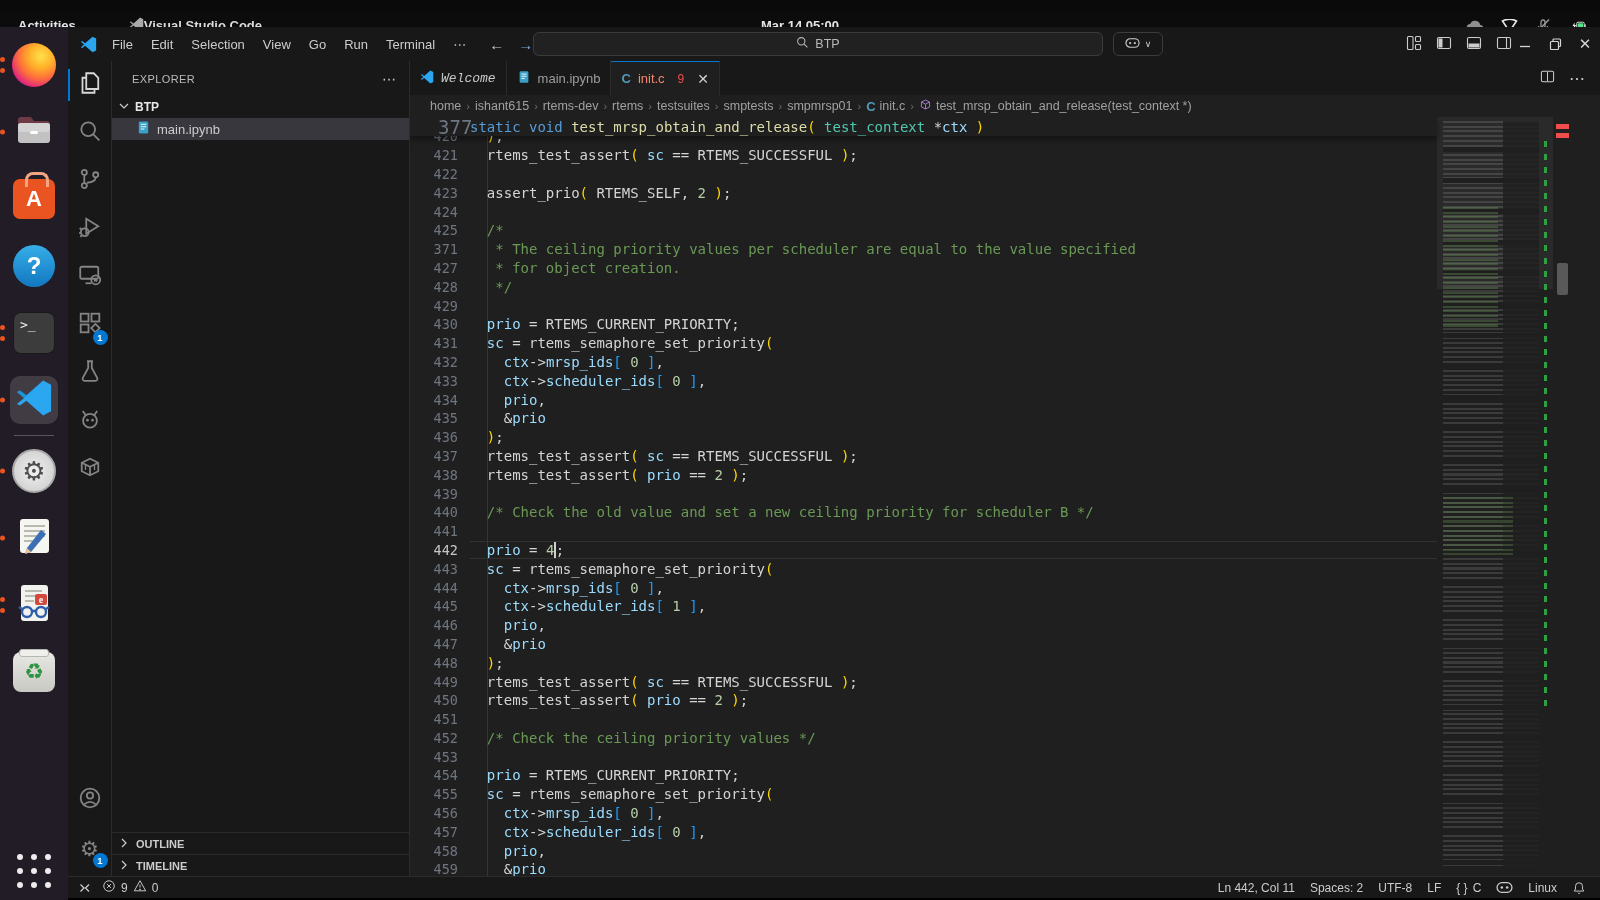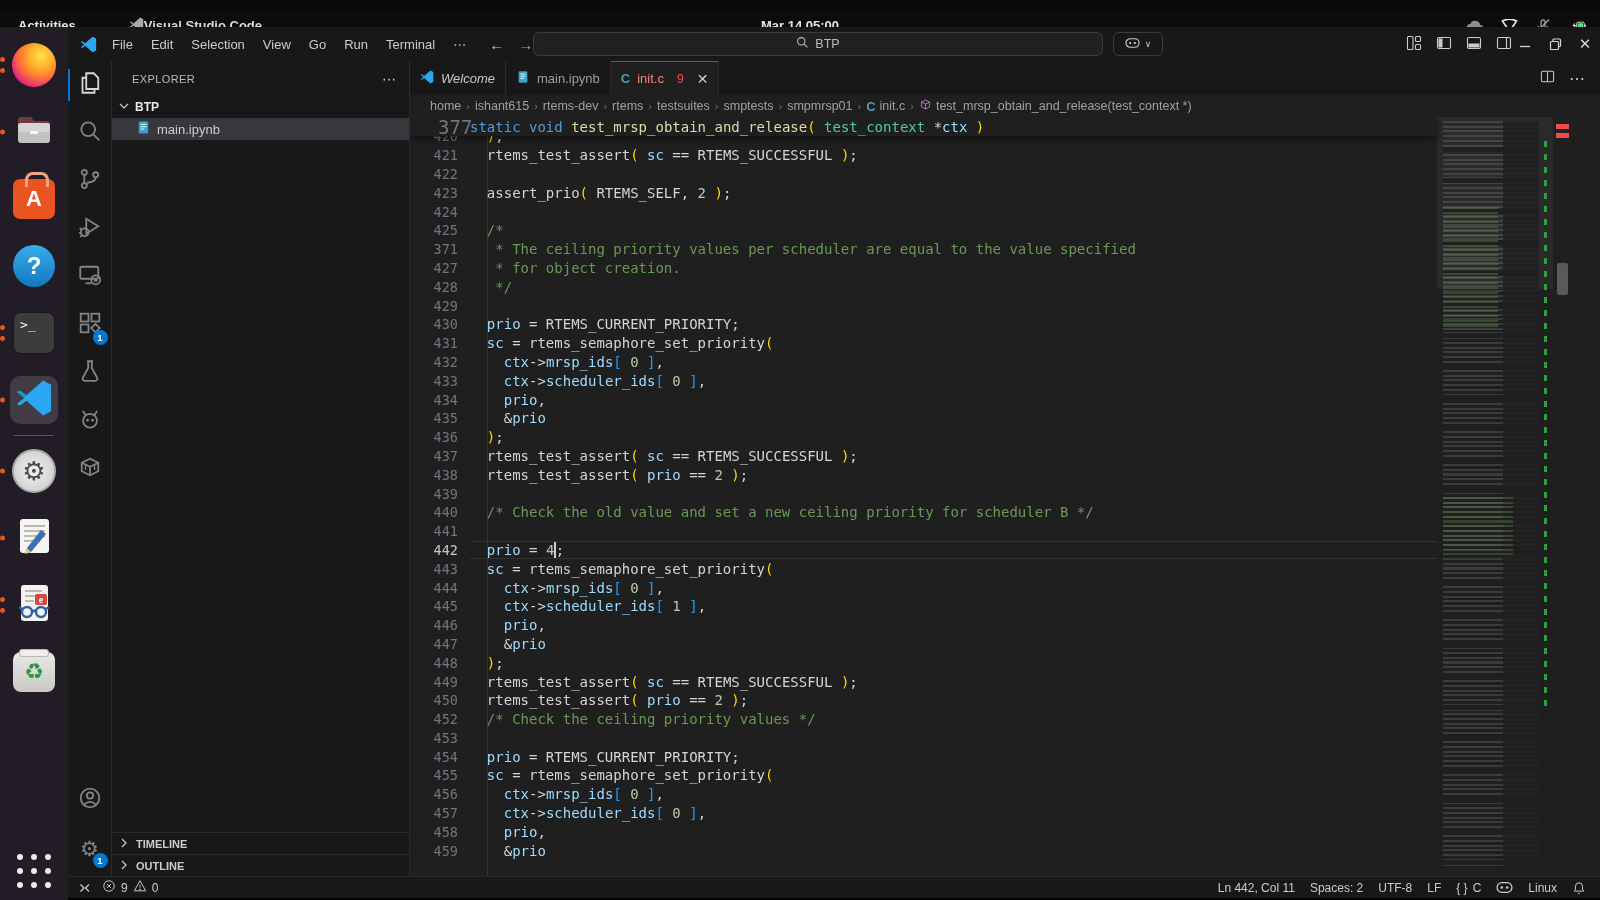--- a/index.html
+++ b/index.html
@@ -99,7 +99,7 @@
      color:#9d9d9d; background:#181818; border-right:1px solid #2b2b2b;}
   .tab.active { background:#1f1f1f; border-top:1px solid #0078d4; color:#ffffff;}
   .tab .close { margin-left:6px; color:#cfcfcf; font-size:14px;}
-  .tab-welcome-label { font-style:italic; color:#c8c8c8;}
+  .tab-welcome-label { font-style:italic; color:#c8c8c8;font-family:Liberation Mono, monospace;}
   .tab-err-name { color:#f48771;}
   .tab-err-badge { color:#f14c4c; font-size:12px; margin-left:6px;}
   .c-glyph { color:#519aba; font-weight:700; font-size:13px;}

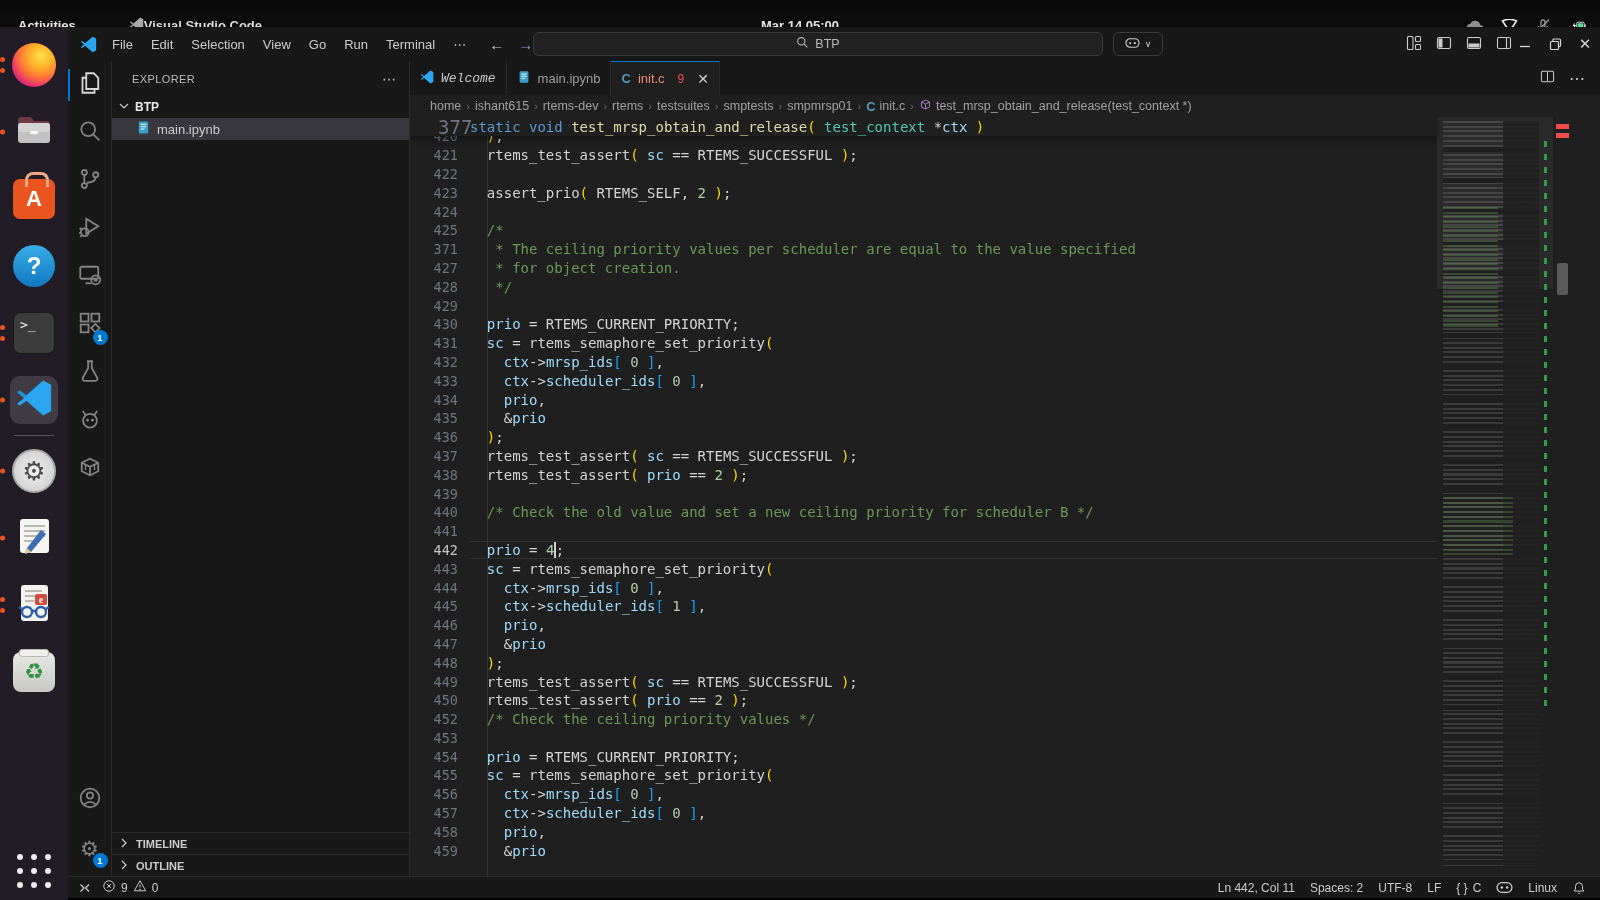--- a/index.html
+++ b/index.html
@@ -640,6 +640,7 @@
             <div class="code-row"><div class="ln">448</div><div class="txt"><span class="tk-pl">  </span><span class="tk-p1">)</span><span class="tk-pl">;</span></div></div>
             <div class="code-row"><div class="ln">449</div><div class="txt"><span class="tk-pl">  rtems_test_assert</span><span class="tk-p1">( </span><span class="tk-v">sc</span><span class="tk-pl"> == RTEMS_SUCCESSFUL </span><span class="tk-p1">)</span><span class="tk-pl">;</span></div></div>
             <div class="code-row"><div class="ln">450</div><div class="txt"><span class="tk-pl">  rtems_test_assert</span><span class="tk-p1">( </span><span class="tk-v">prio</span><span class="tk-pl"> == </span><span class="tk-nu">2</span><span class="tk-pl"> </span><span class="tk-p1">)</span><span class="tk-pl">;</span></div></div>
+            <div class="code-row"><div class="ln">451</div><div class="txt"></div></div>
             <div class="code-row"><div class="ln">452</div><div class="txt"><span class="tk-cm">  /* Check the ceiling priority values */</span></div></div>
             <div class="code-row"><div class="ln">453</div><div class="txt"></div></div>
             <div class="code-row"><div class="ln">454</div><div class="txt"><span class="tk-pl">  </span><span class="tk-v">prio</span><span class="tk-pl"> = RTEMS_CURRENT_PRIORITY;</span></div></div>

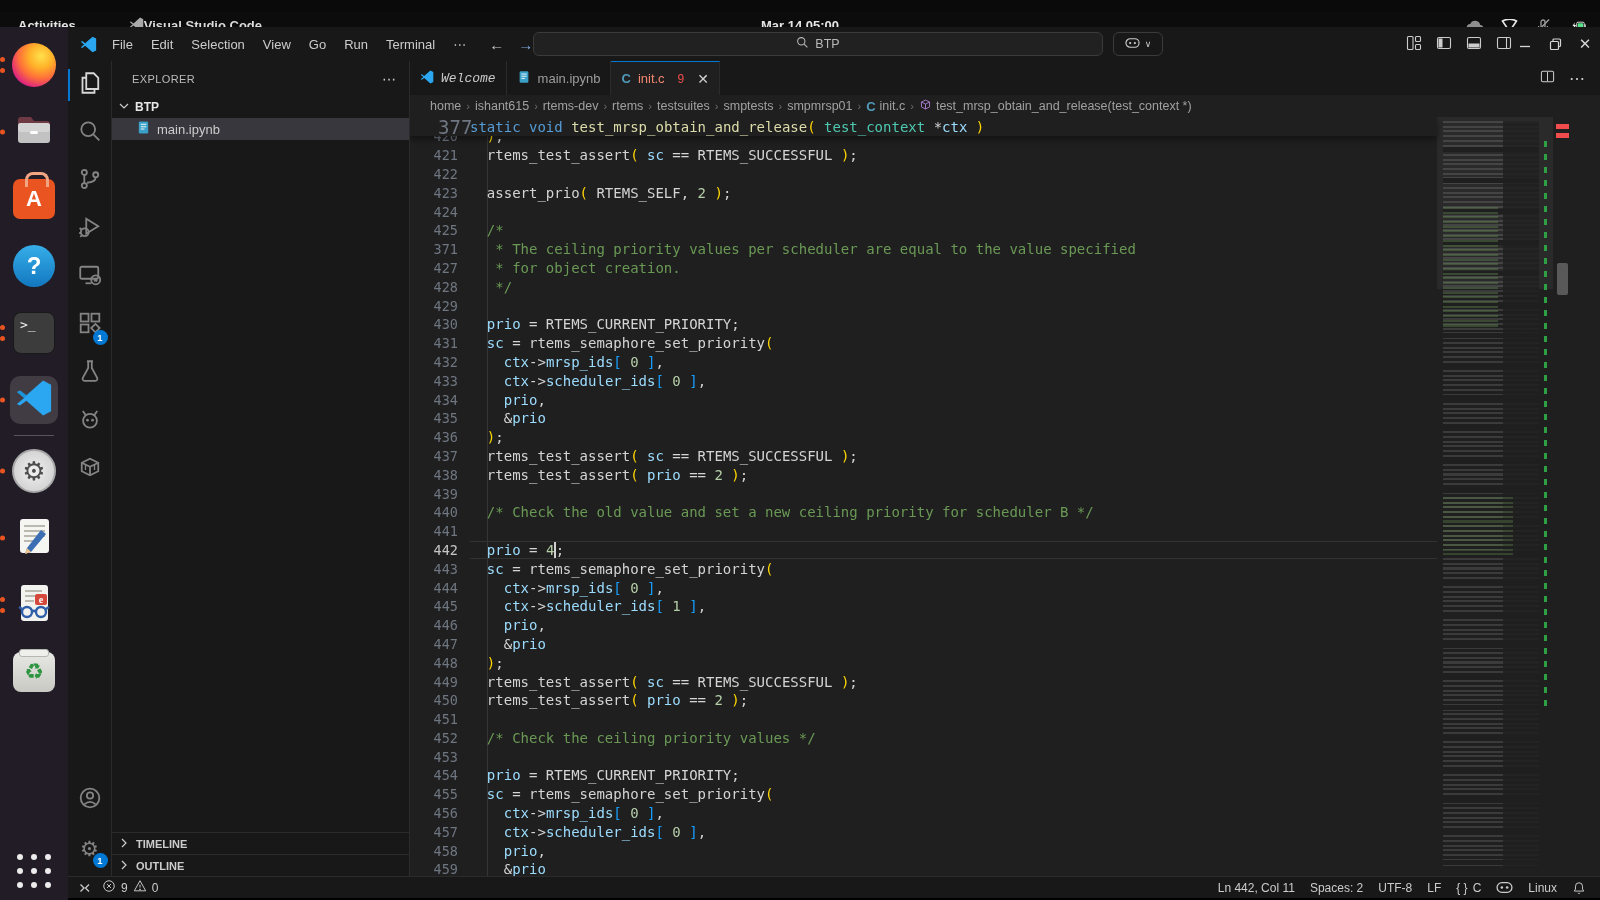--- a/index.html
+++ b/index.html
@@ -528,7 +528,7 @@
                 <path d="M6 4 l4 4 -4 4" stroke="#cccccc" fill="none" stroke-width="1.2"></path>
               </svg>
           </span>
-          <span>TIMELINE</span>
+          <span>OUTLINE</span>
         </div>
         <div class="sb-panel">
           <span>
@@ -536,7 +536,7 @@
                 <path d="M6 4 l4 4 -4 4" stroke="#cccccc" fill="none" stroke-width="1.2"></path>
               </svg>
           </span>
-          <span>OUTLINE</span>
+          <span>TIMELINE</span>
         </div>
       </div>
     </div>

